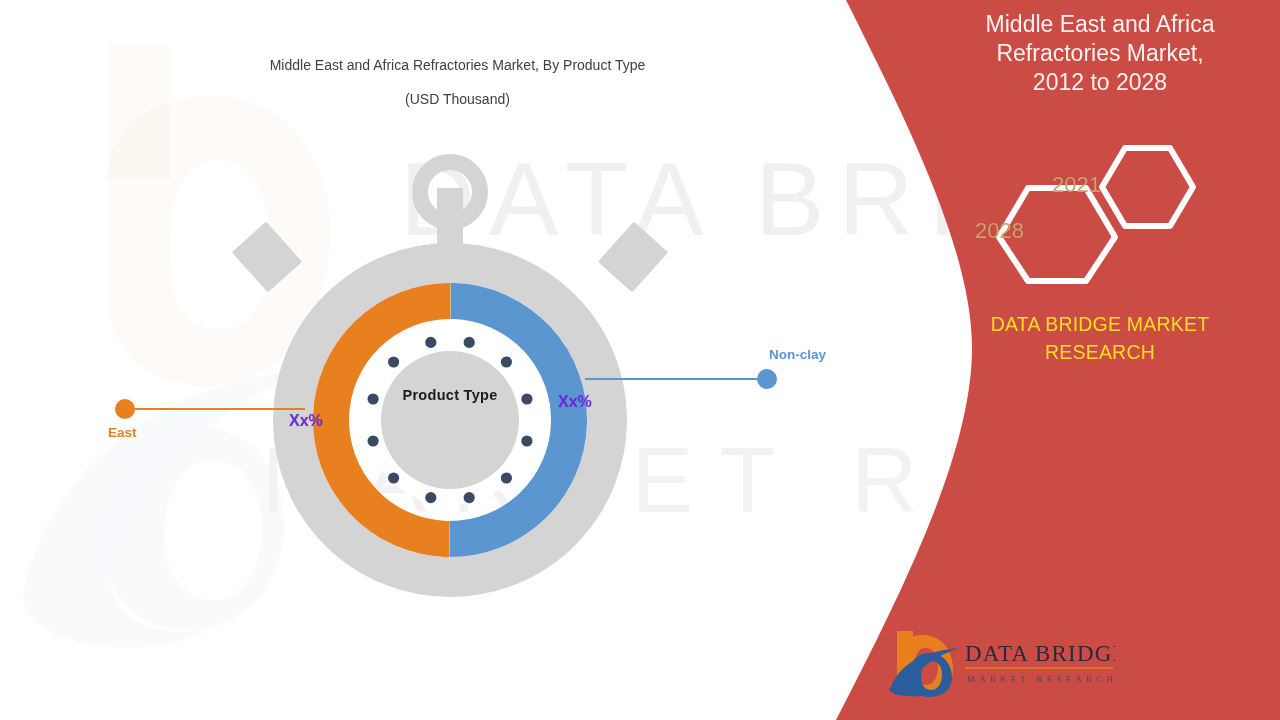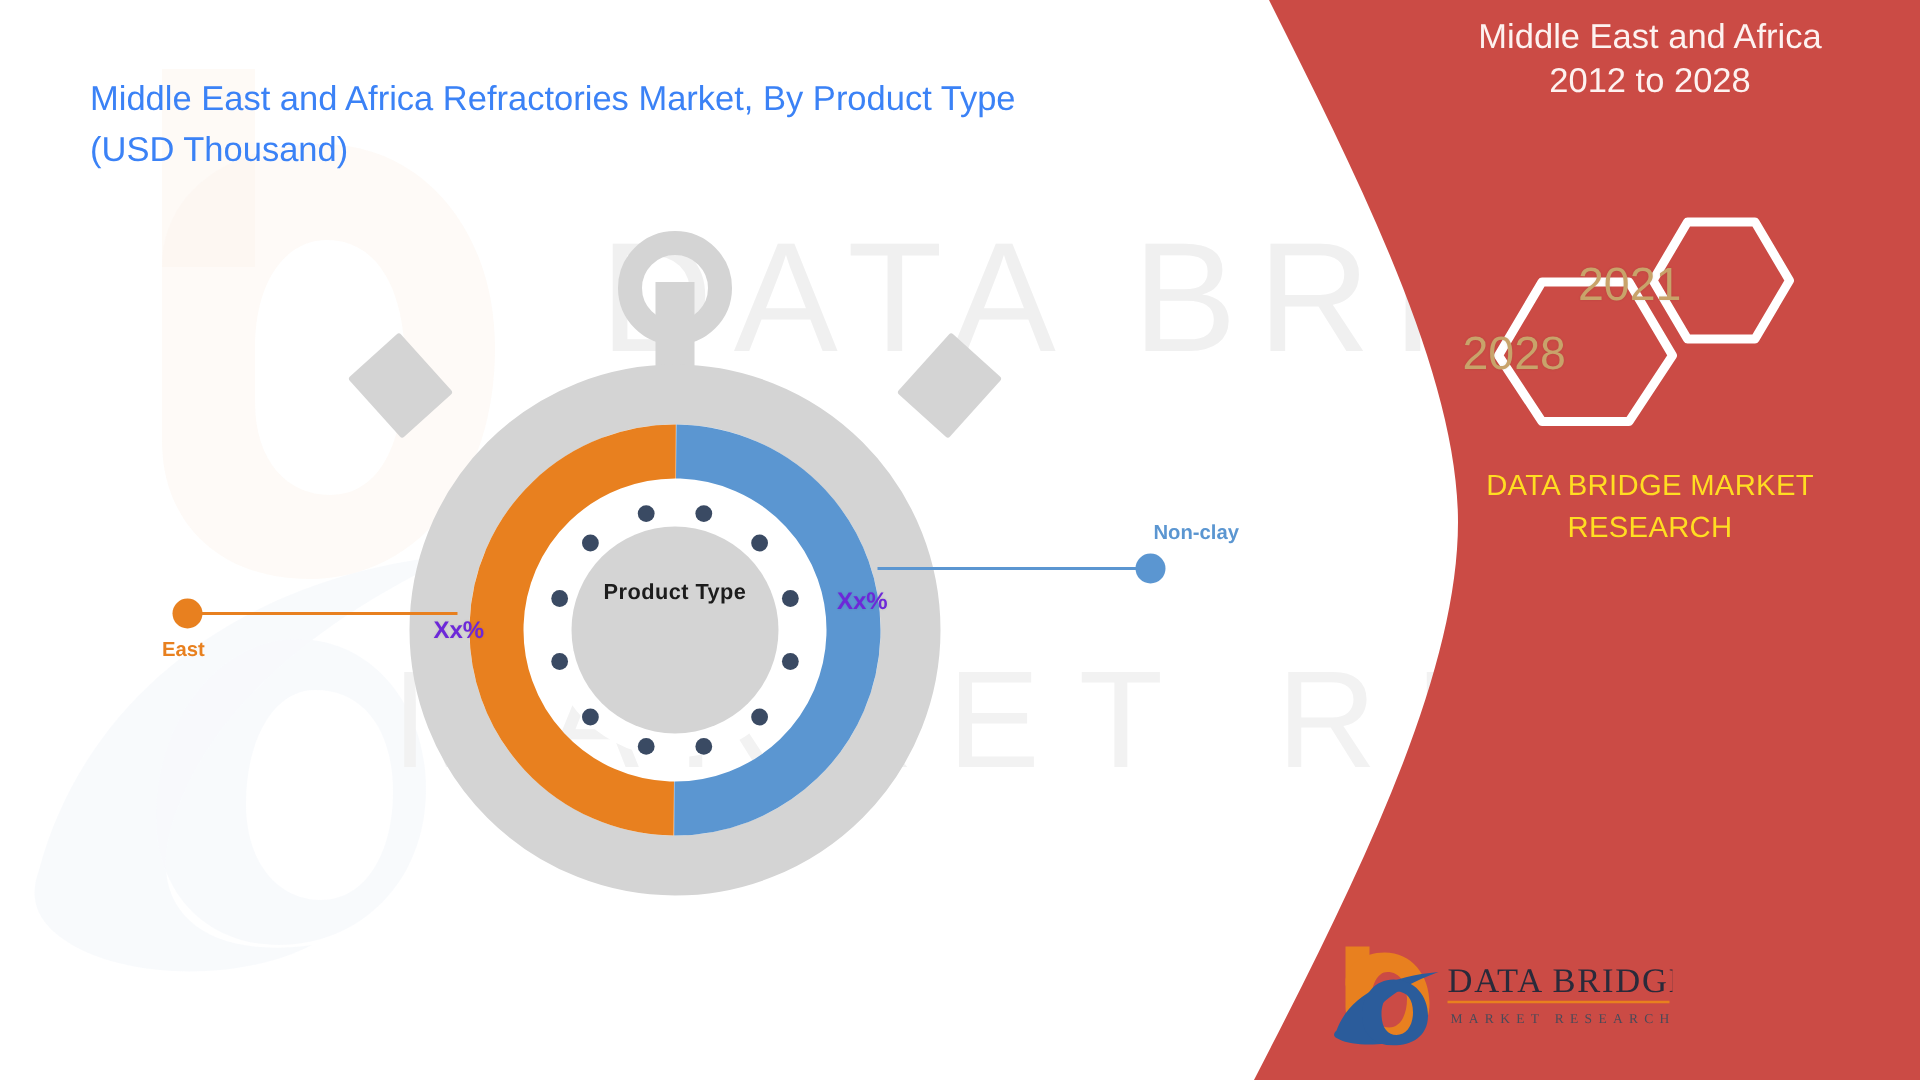--- a/index.html
+++ b/index.html
@@ -64,7 +64,7 @@
   
   .main-title {
     position:absolute; left:60px; top:48px; width:795px; z-index:4;
-    text-align:left; color:#3b82f6; font-size:23px; line-height:34px;
+    text-align:center; color:#404040; font-size:14px; line-height:34px;
     font-weight:400;
   }
 

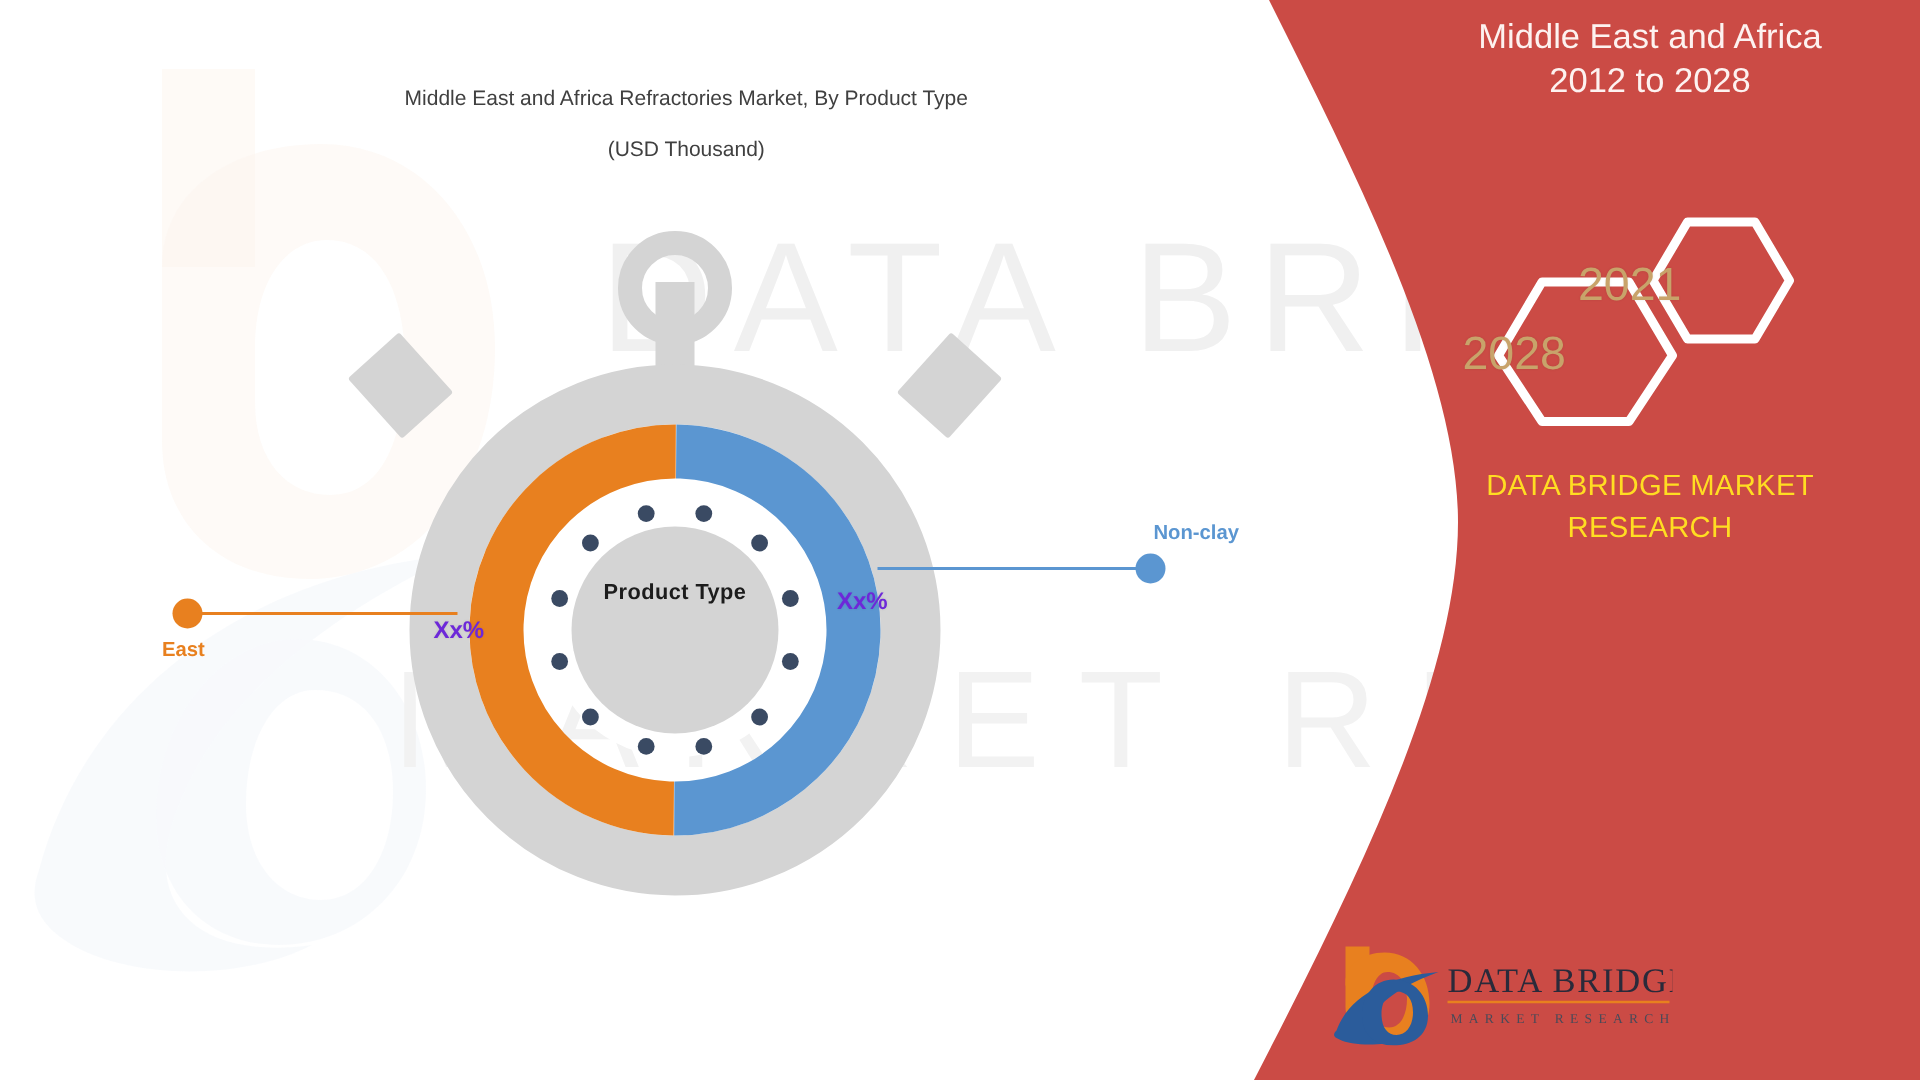--- a/index.html
+++ b/index.html
@@ -207,6 +207,7 @@
 
     <div class="panel-title">
       <div>Middle East and Africa</div>
+      <div>Refractories Market,</div>
       <div>2012 to 2028</div>
     </div>
 

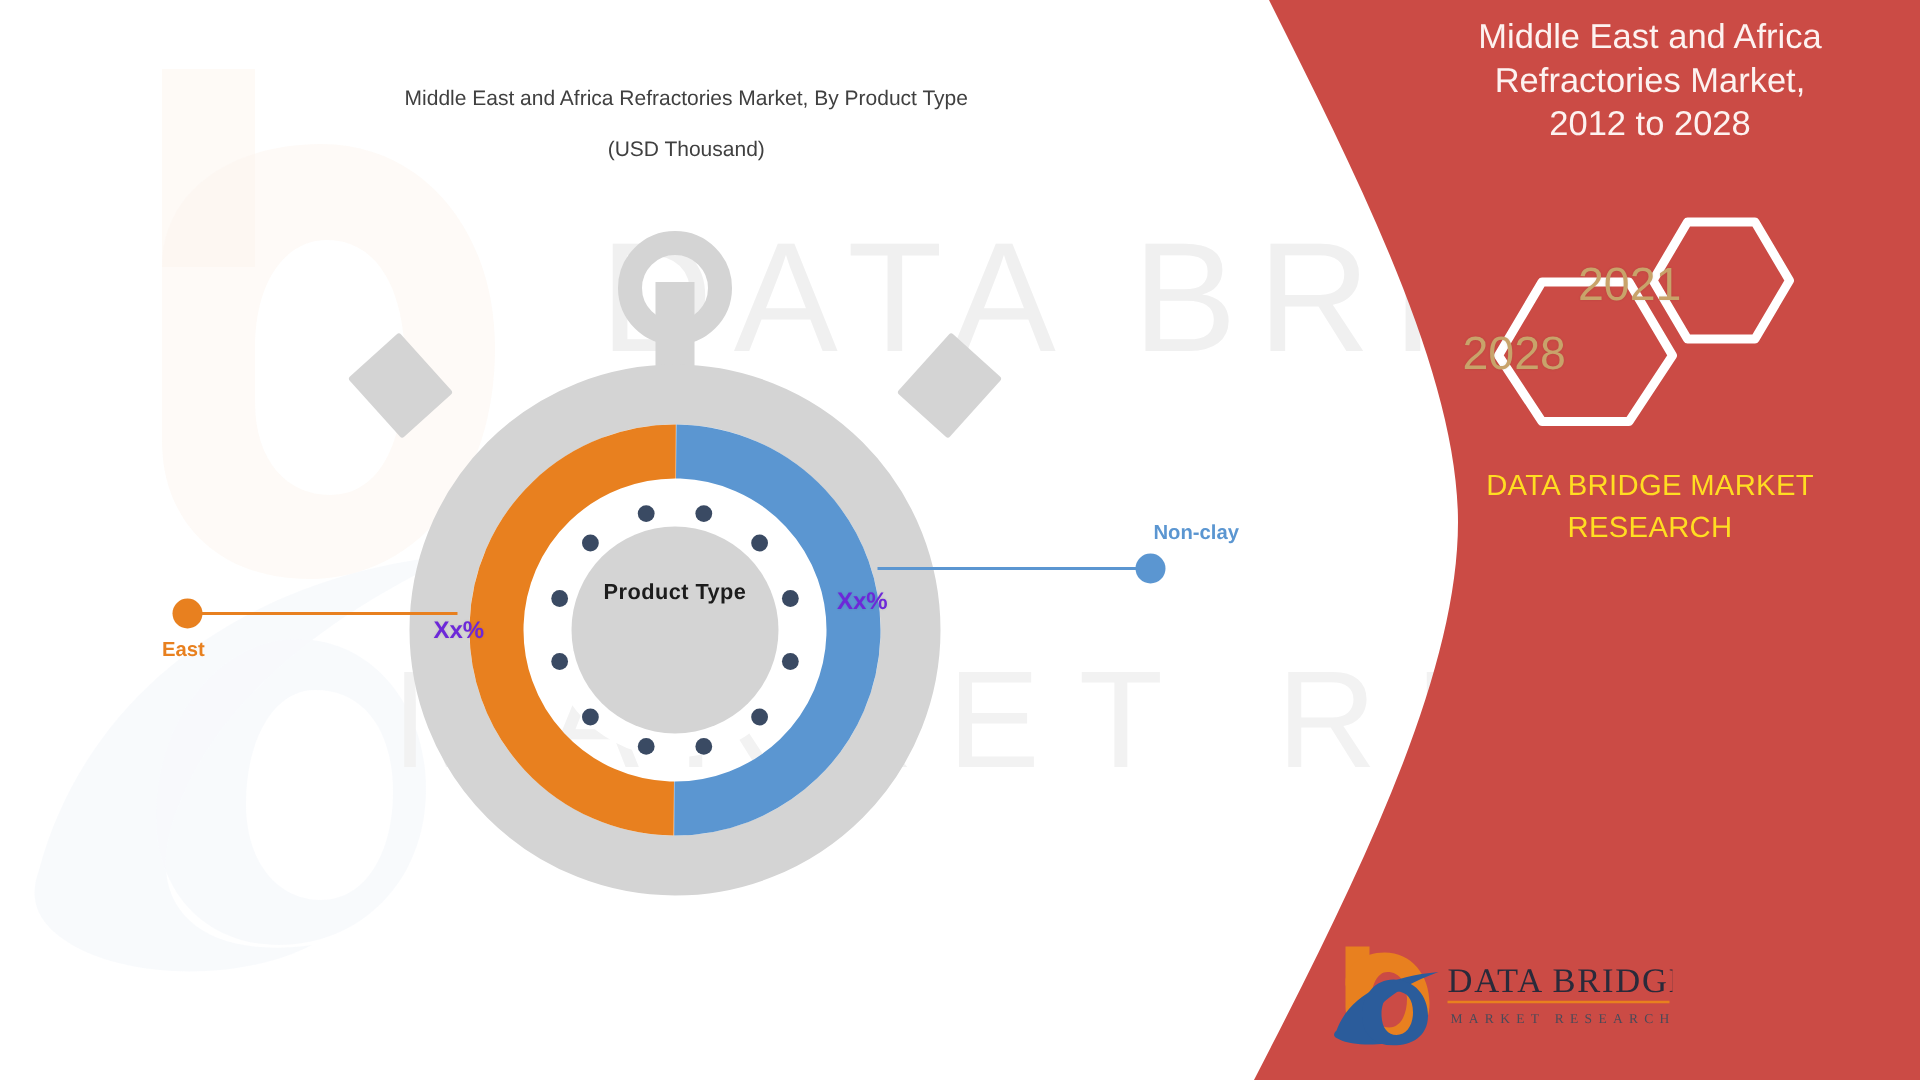--- a/index.html
+++ b/index.html
@@ -47,7 +47,7 @@
 
   .hexwrap { position:absolute; left:30px; top:140px; width:280px; height:145px; }
   .hex-label {
-    position:absolute; color:#c8a36a; font-size:31px; font-weight:400;
+    position:absolute; color:#c8a36a; font-size:22px; font-weight:400;
     text-shadow:0 0 2px rgba(0,0,0,.08);
   }
   .hex-2021 { left:112px; top:172px; }

